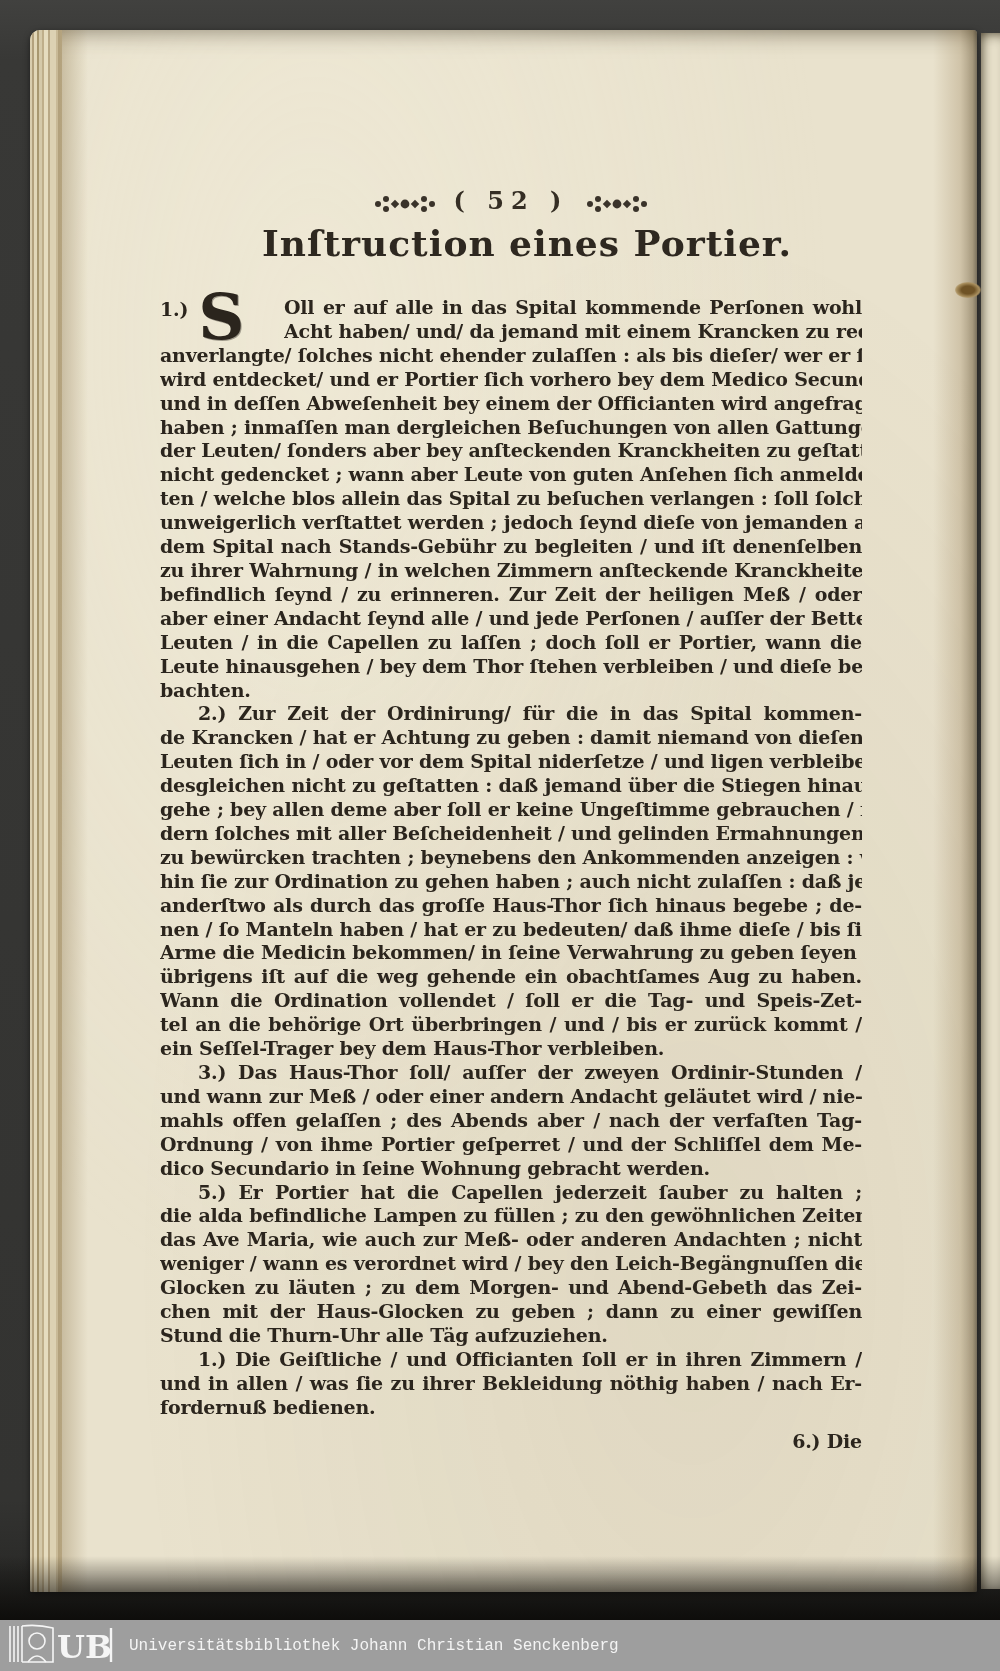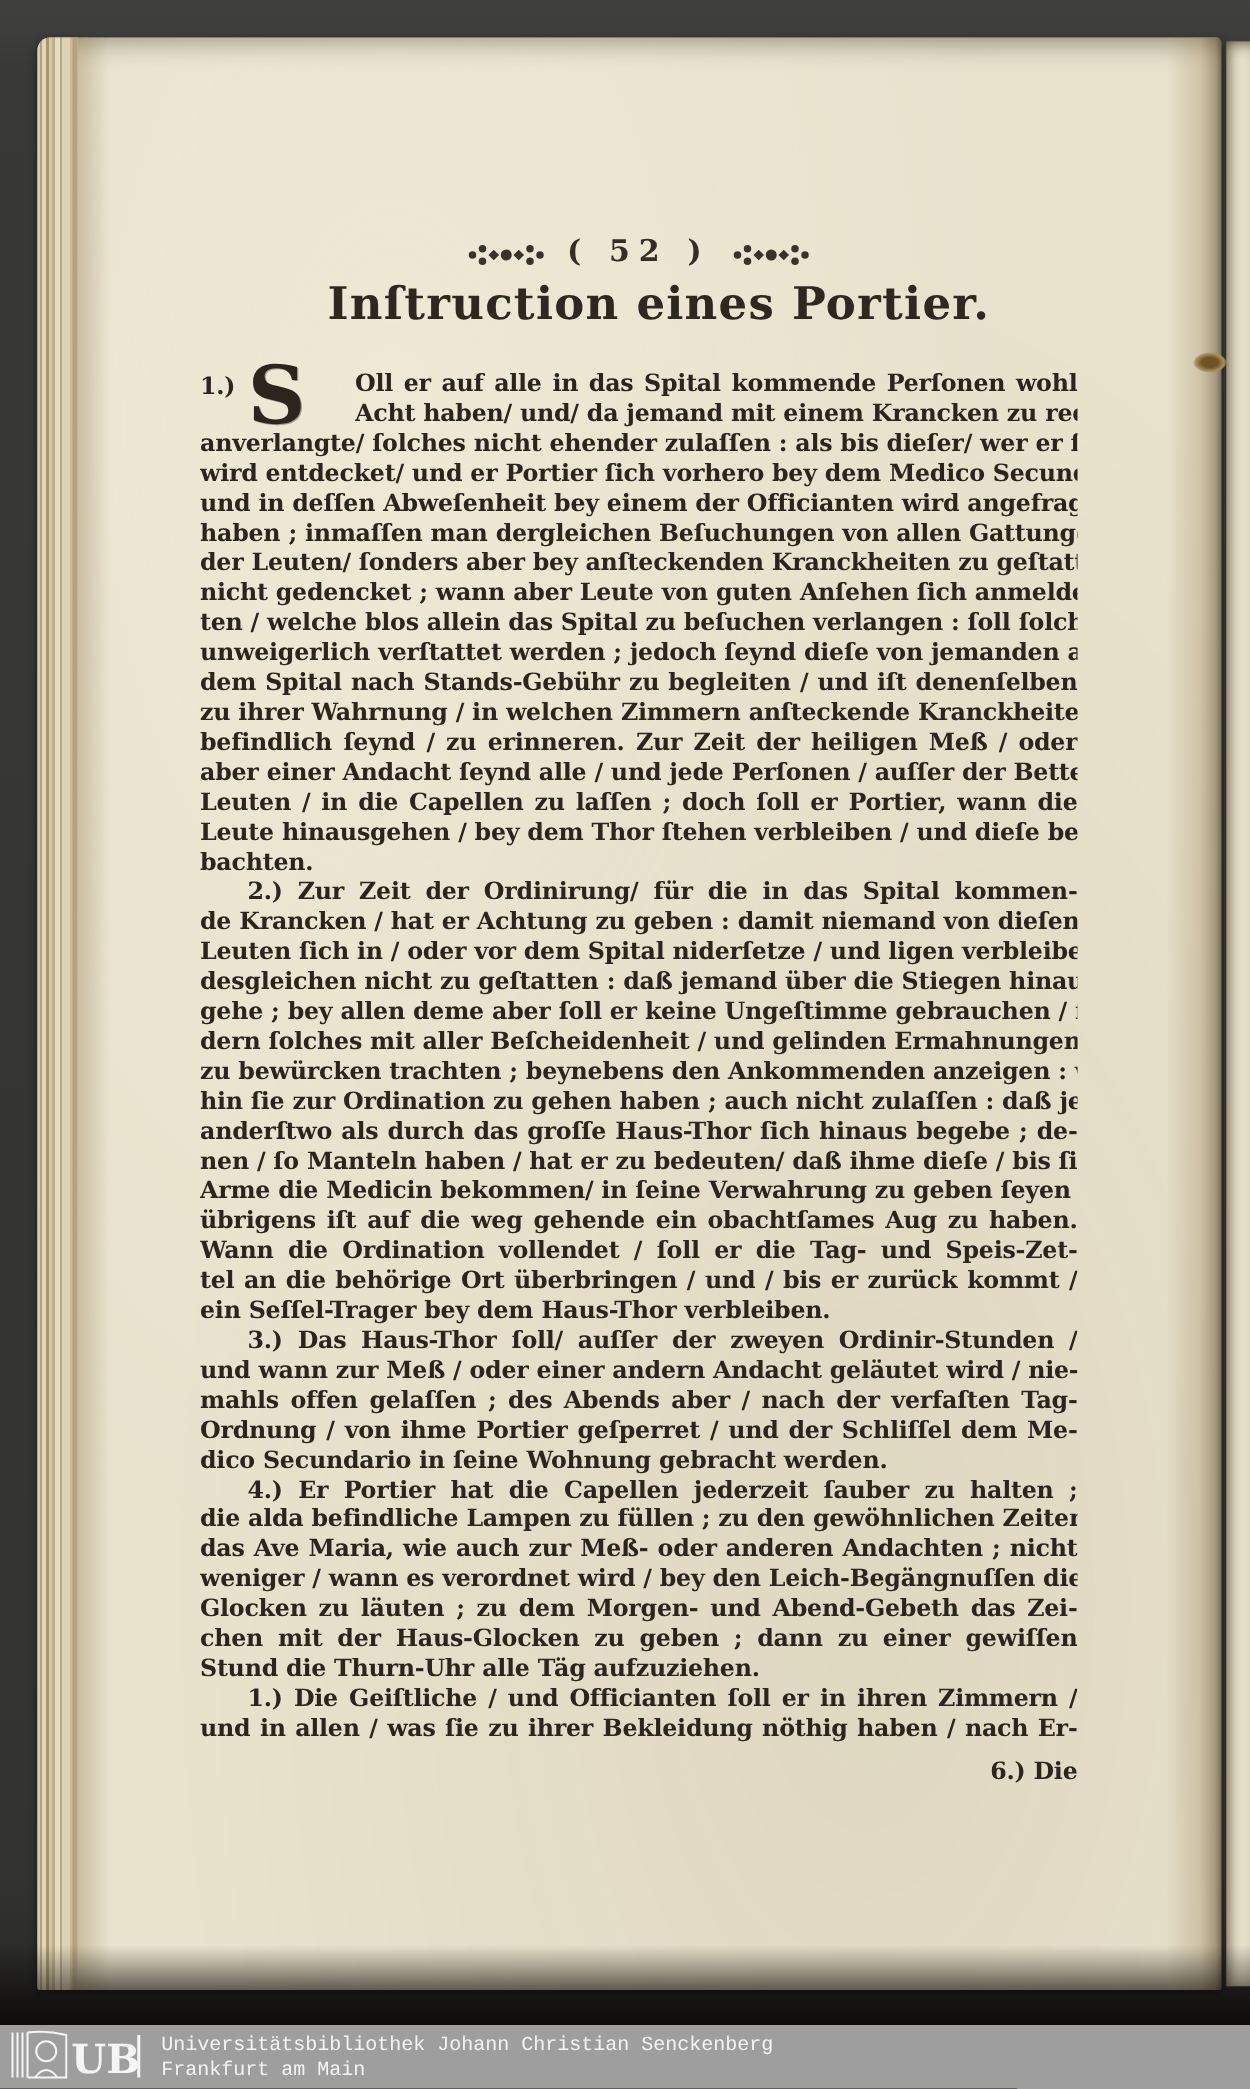--- a/index.html
+++ b/index.html
@@ -149,7 +149,7 @@
       <div class="ln">Ordnung / von ihme Portier geſperret / und der Schliſſel dem Me-</div>
       <div class="ln last">dico Secundario in ſeine Wohnung gebracht werden.</div>
 
-      <div class="ln ind">4.) Er Portier hat die Capellen jederzeit ſauber zu halten ;</div>
+      <div class="ln ind">5.) Er Portier hat die Capellen jederzeit ſauber zu halten ;</div>
       <div class="ln">die alda befindliche Lampen zu füllen ; zu den gewöhnlichen Zeiten</div>
       <div class="ln">das Ave Maria, wie auch zur Meß- oder anderen Andachten ; nicht</div>
       <div class="ln">weniger / wann es verordnet wird / bey den Leich-Begängnuſſen die</div>

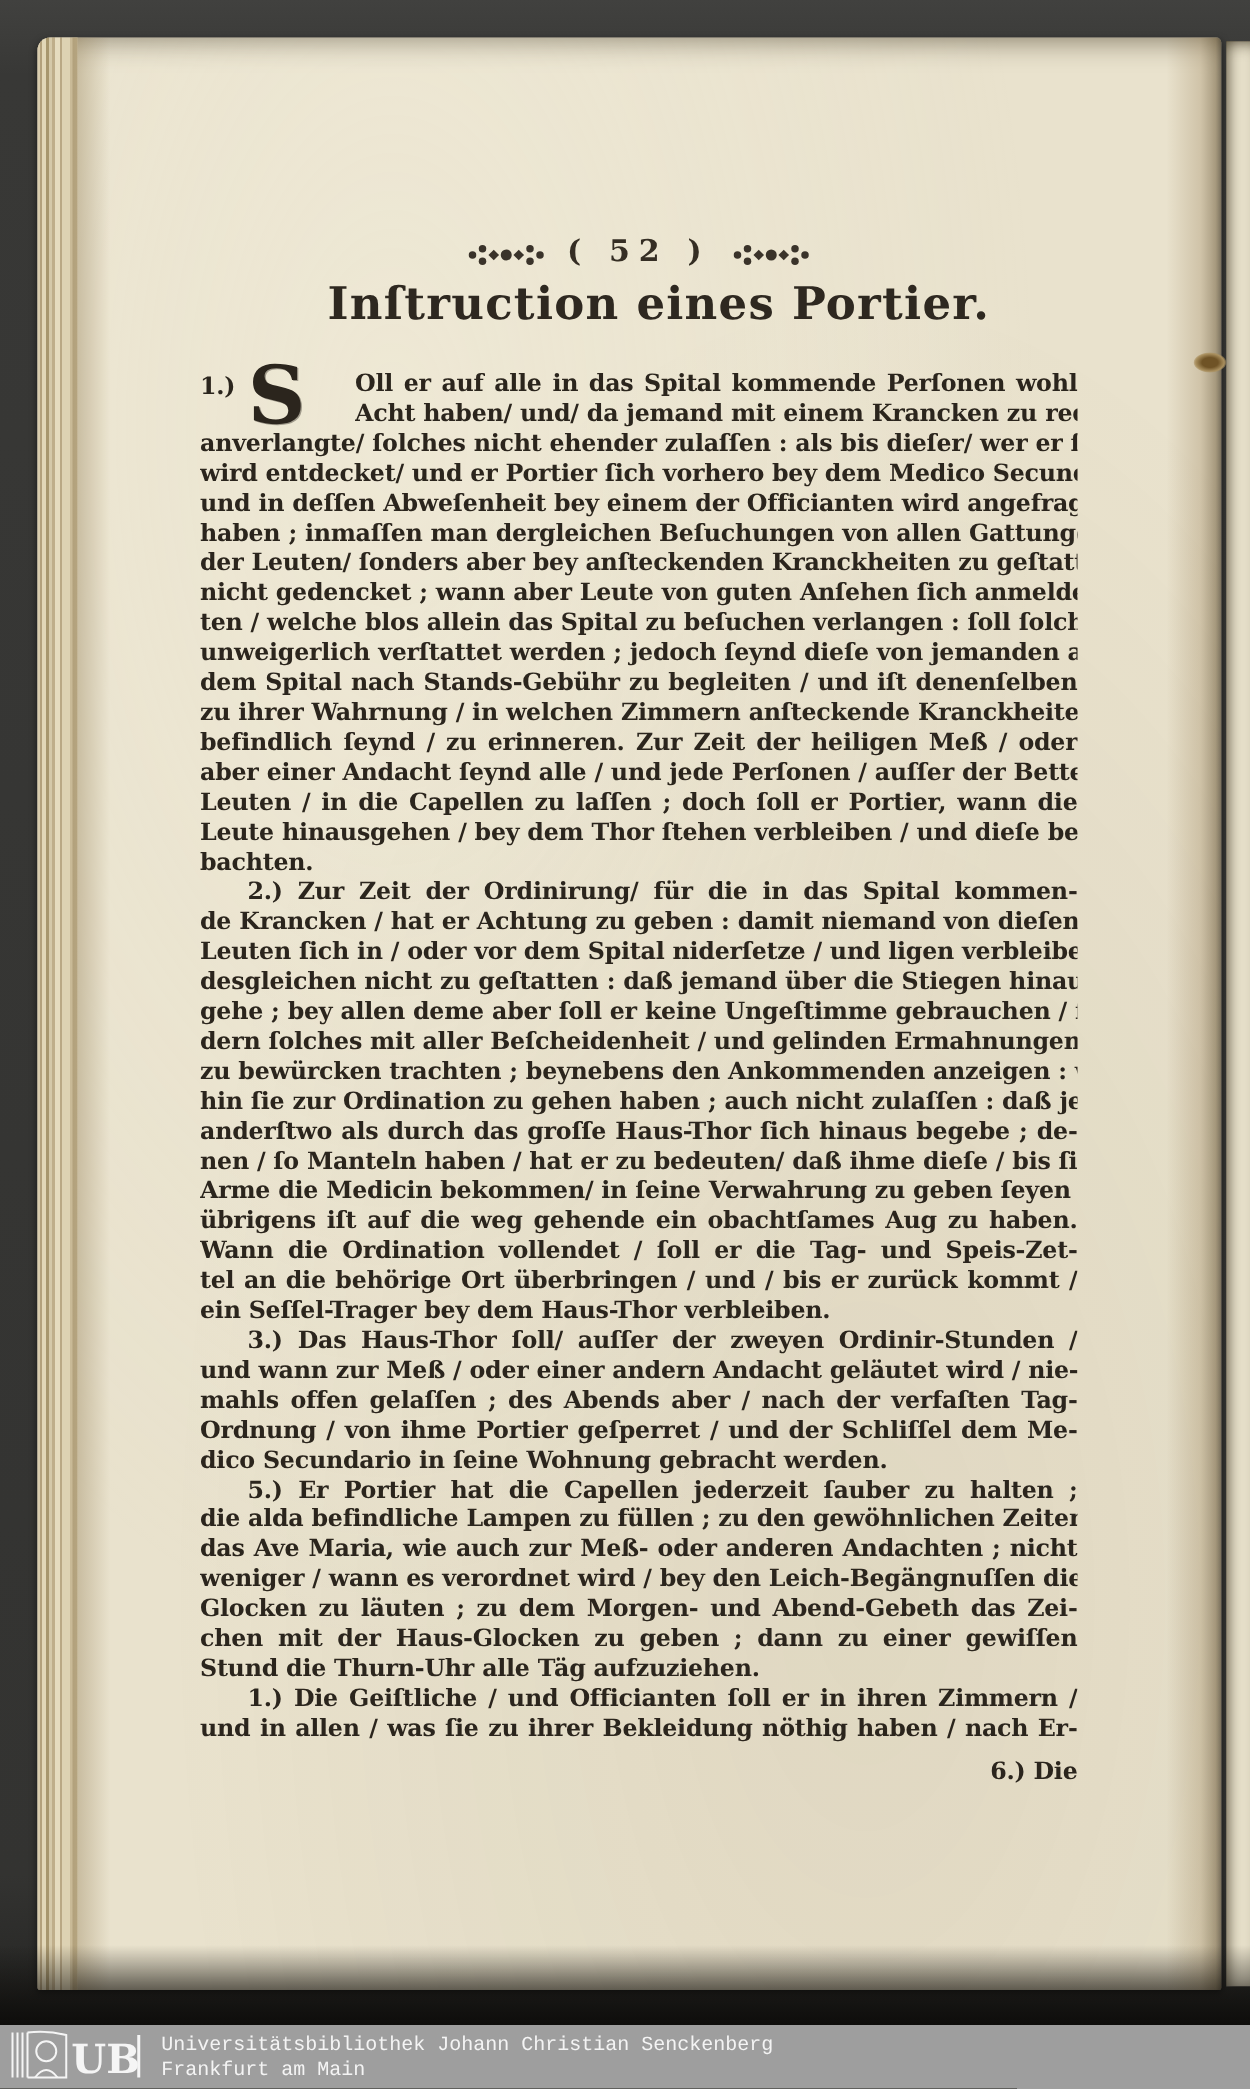--- a/index.html
+++ b/index.html
@@ -159,6 +159,7 @@
 
       <div class="ln ind">1.) Die Geiſtliche / und Officianten ſoll er in ihren Zimmern /</div>
       <div class="ln">und in allen / was ſie zu ihrer Bekleidung nöthig haben / nach Er-</div>
+      <div class="ln last">fordernuß bedienen.</div>
 
       <div class="catch">6.) Die</div>
     </div>

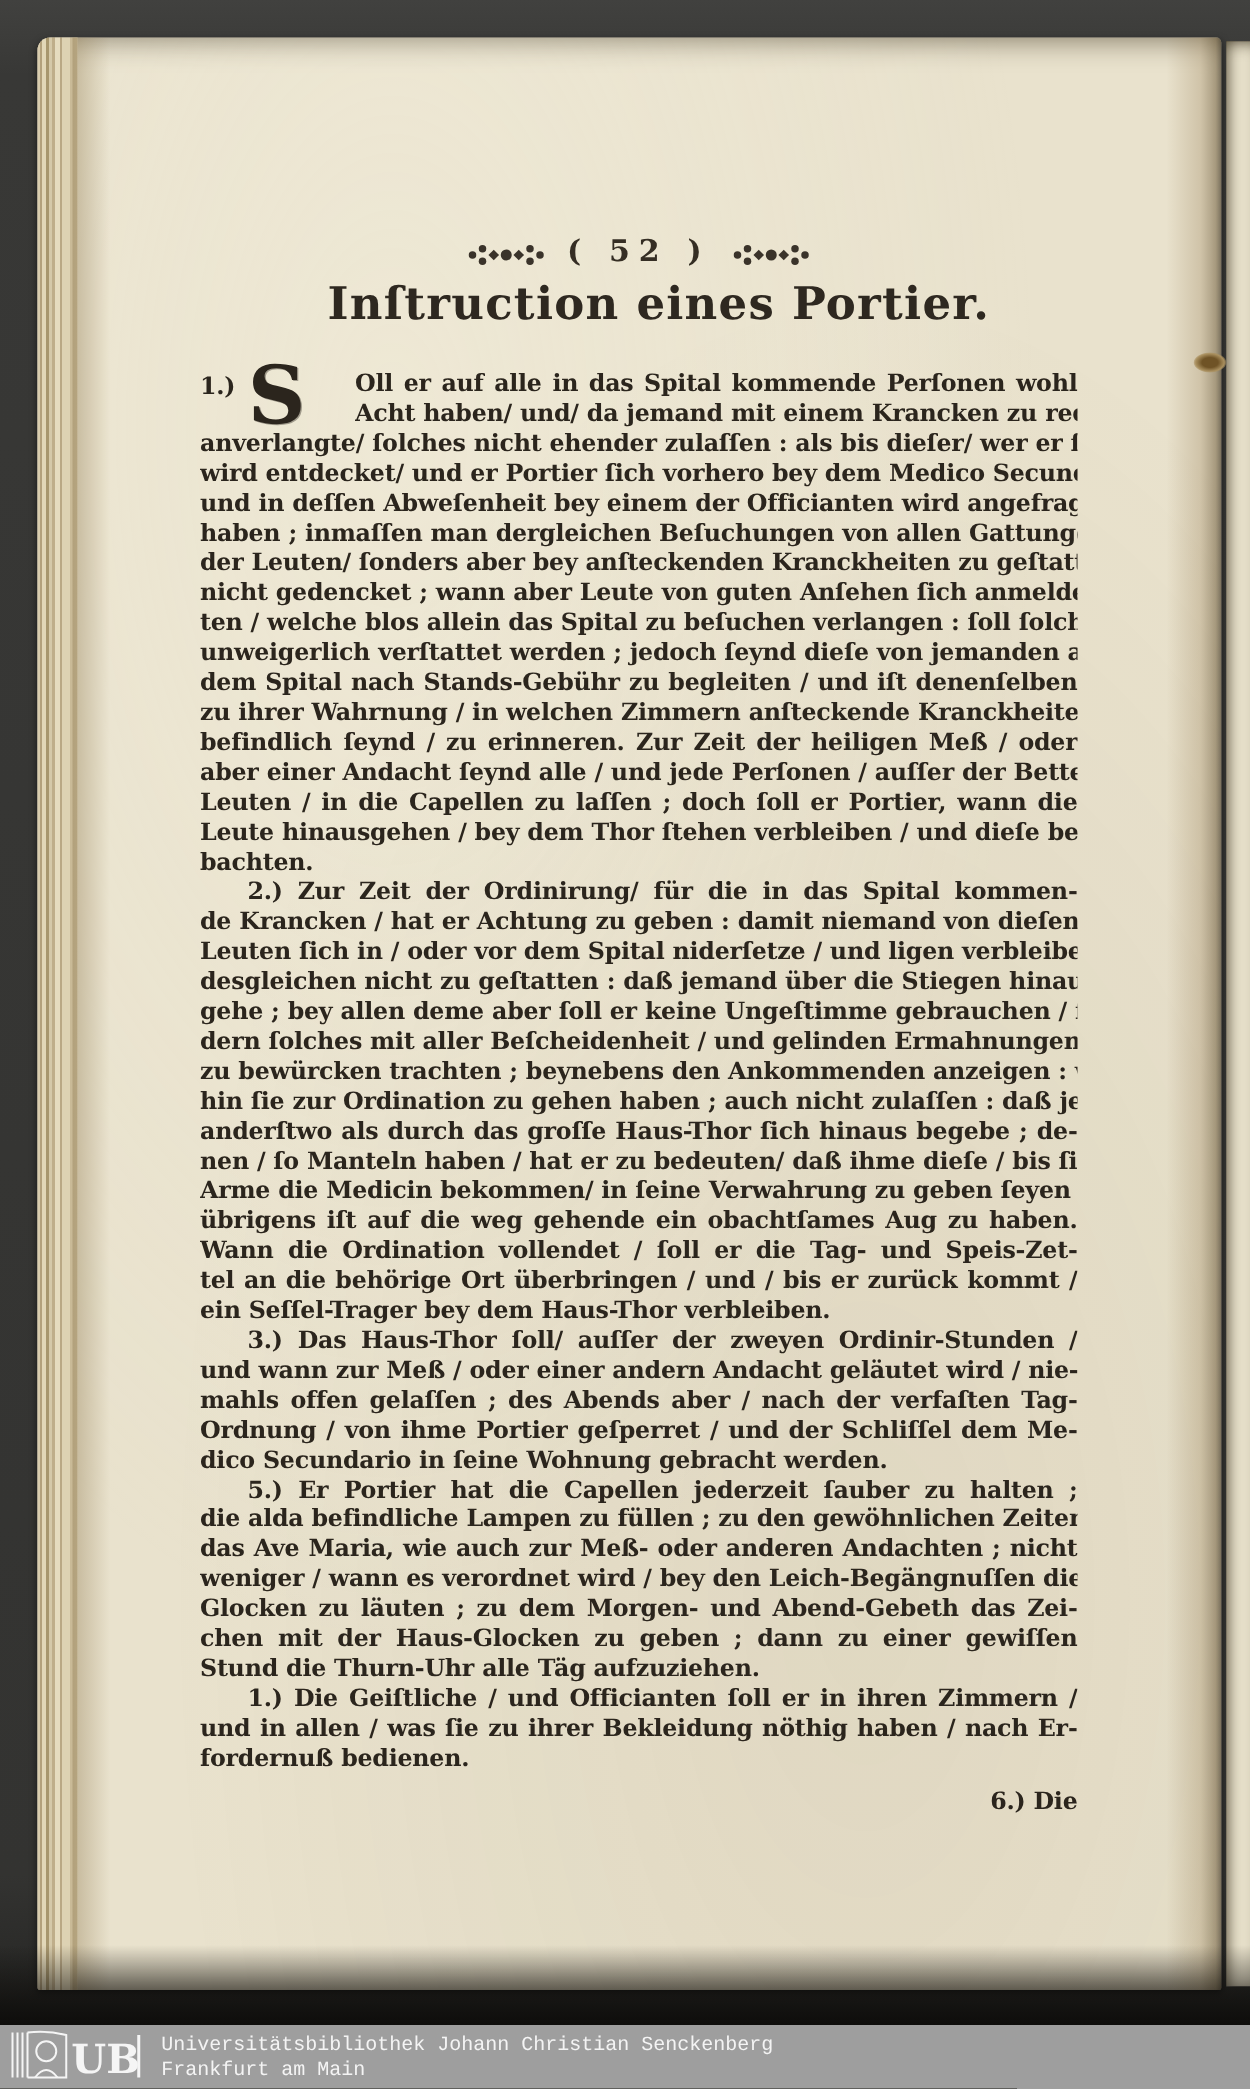--- a/index.html
+++ b/index.html
@@ -186,7 +186,6 @@
     </span>
     <span class="footer-text">
       <div>Universitätsbibliothek Johann Christian Senckenberg</div>
-      <div>Frankfurt am Main</div>
     </span>
   </div>
 

